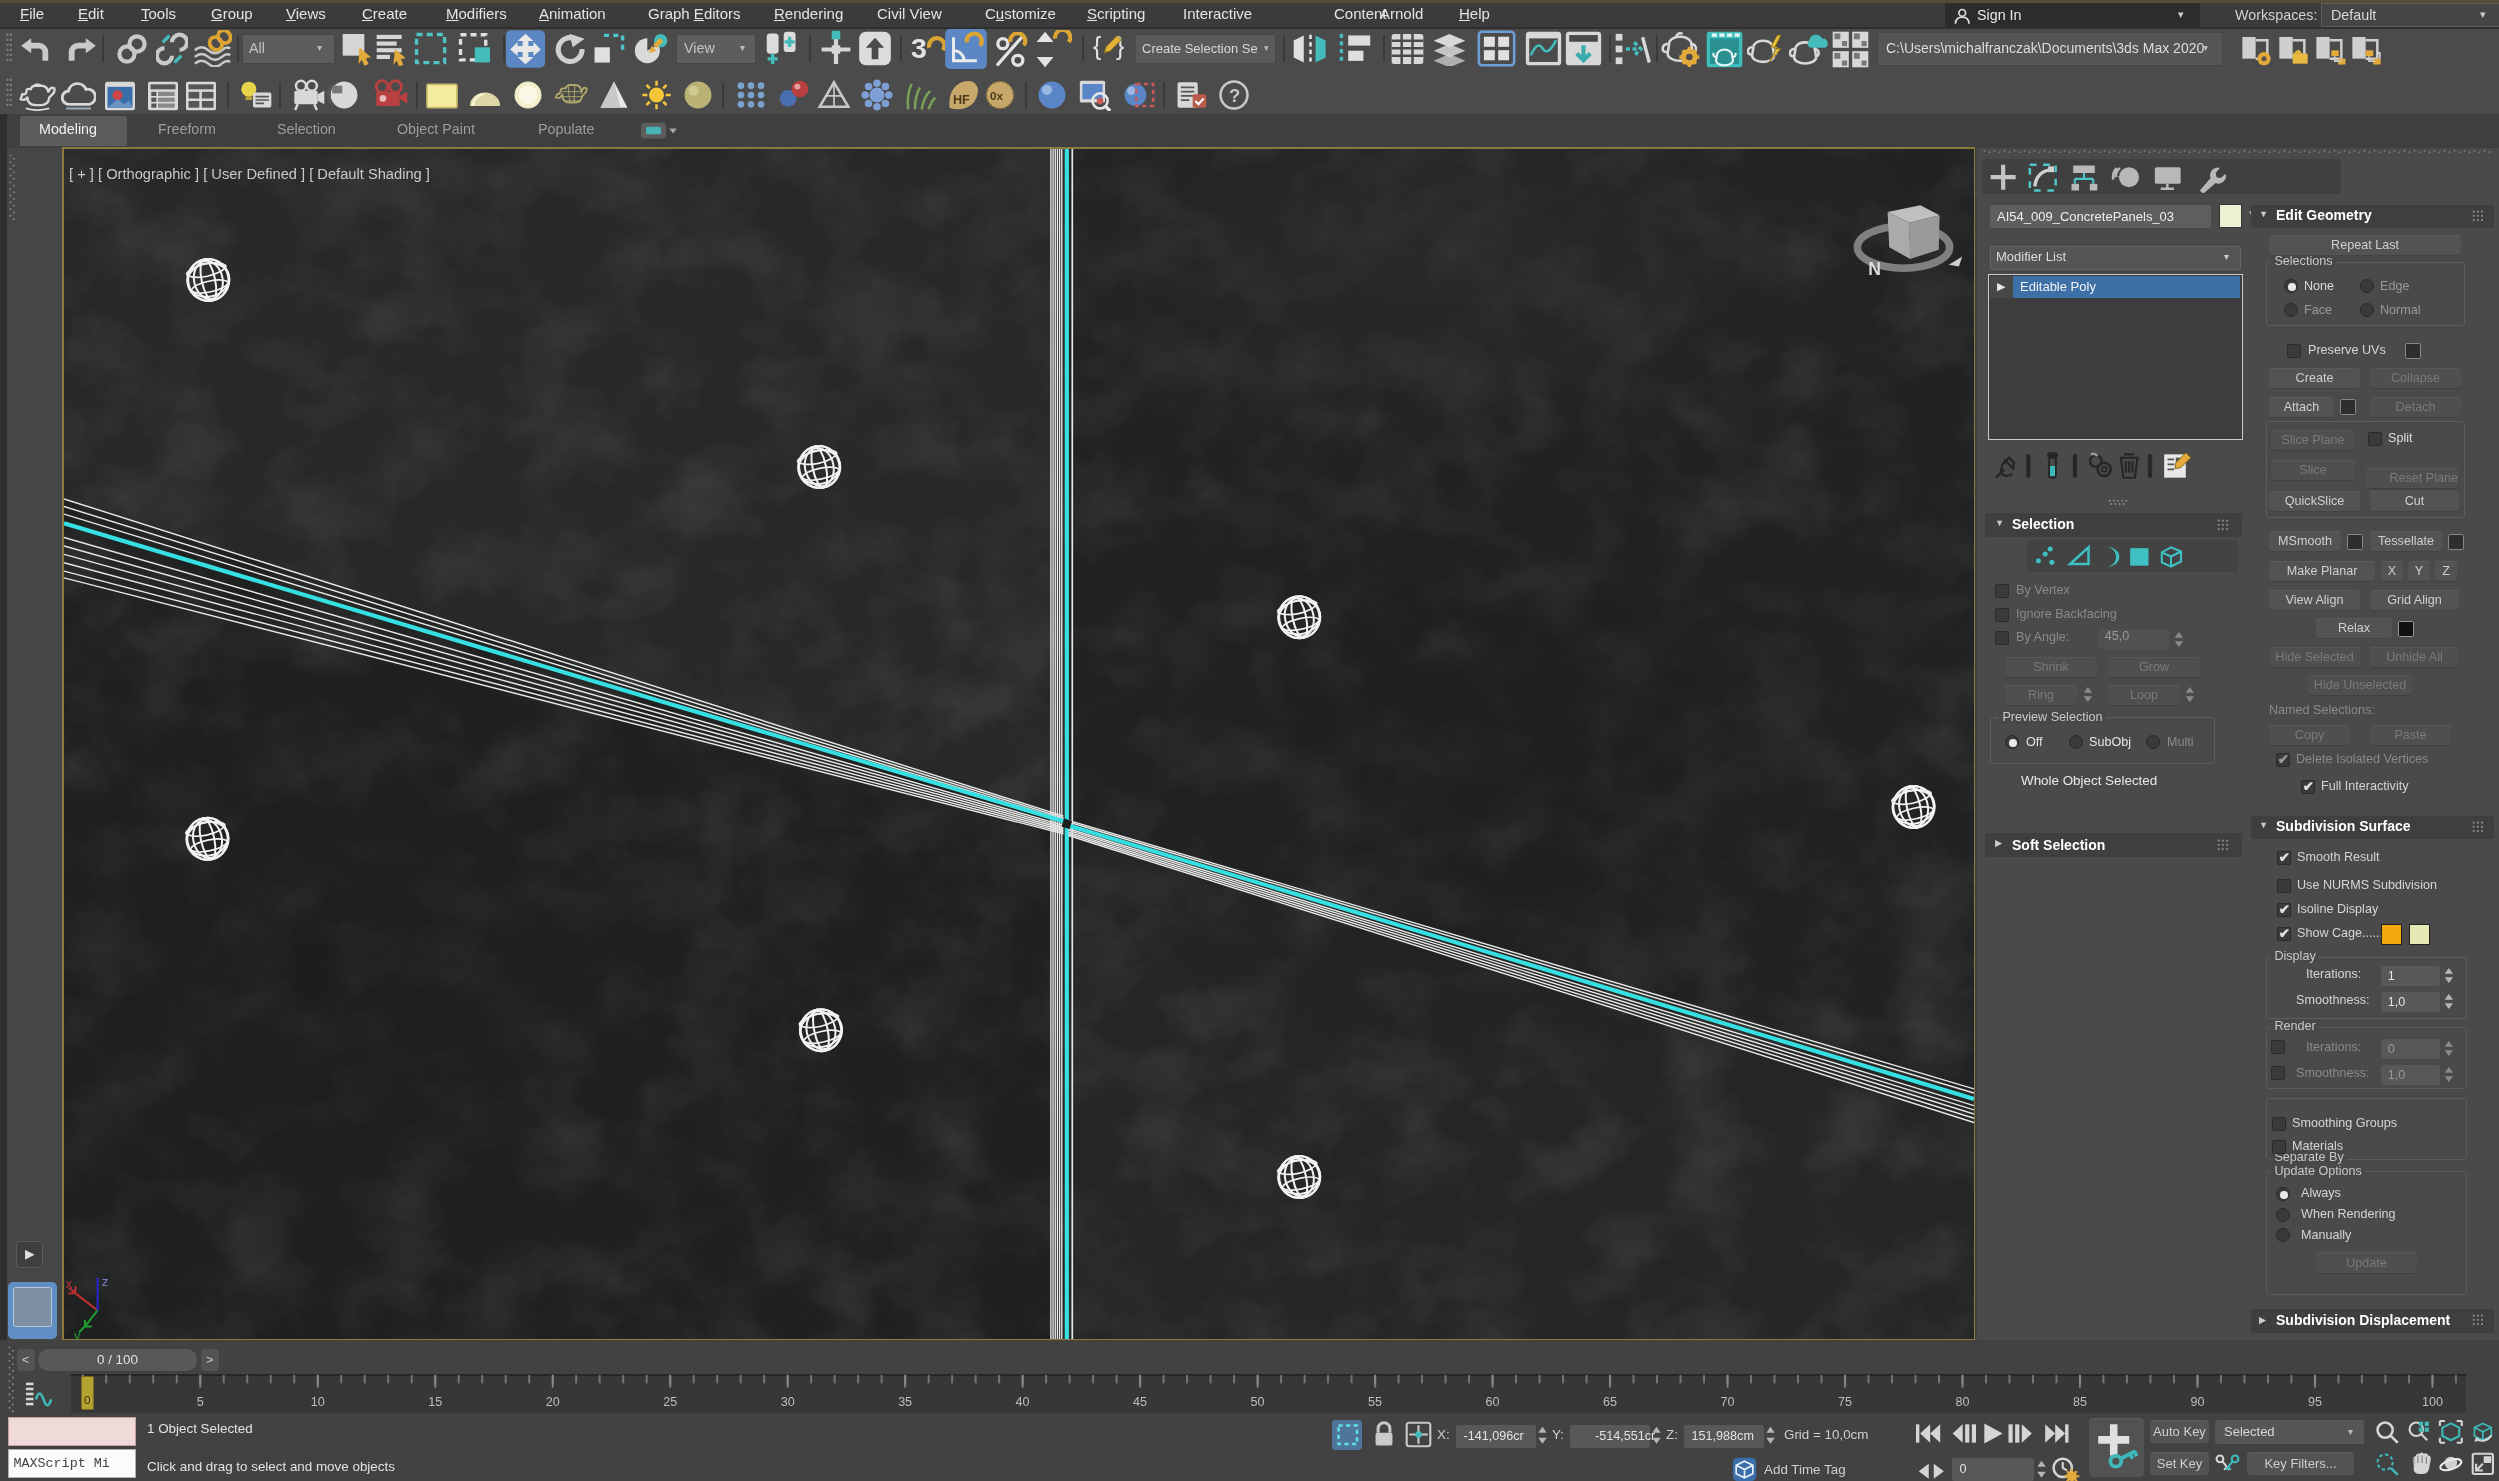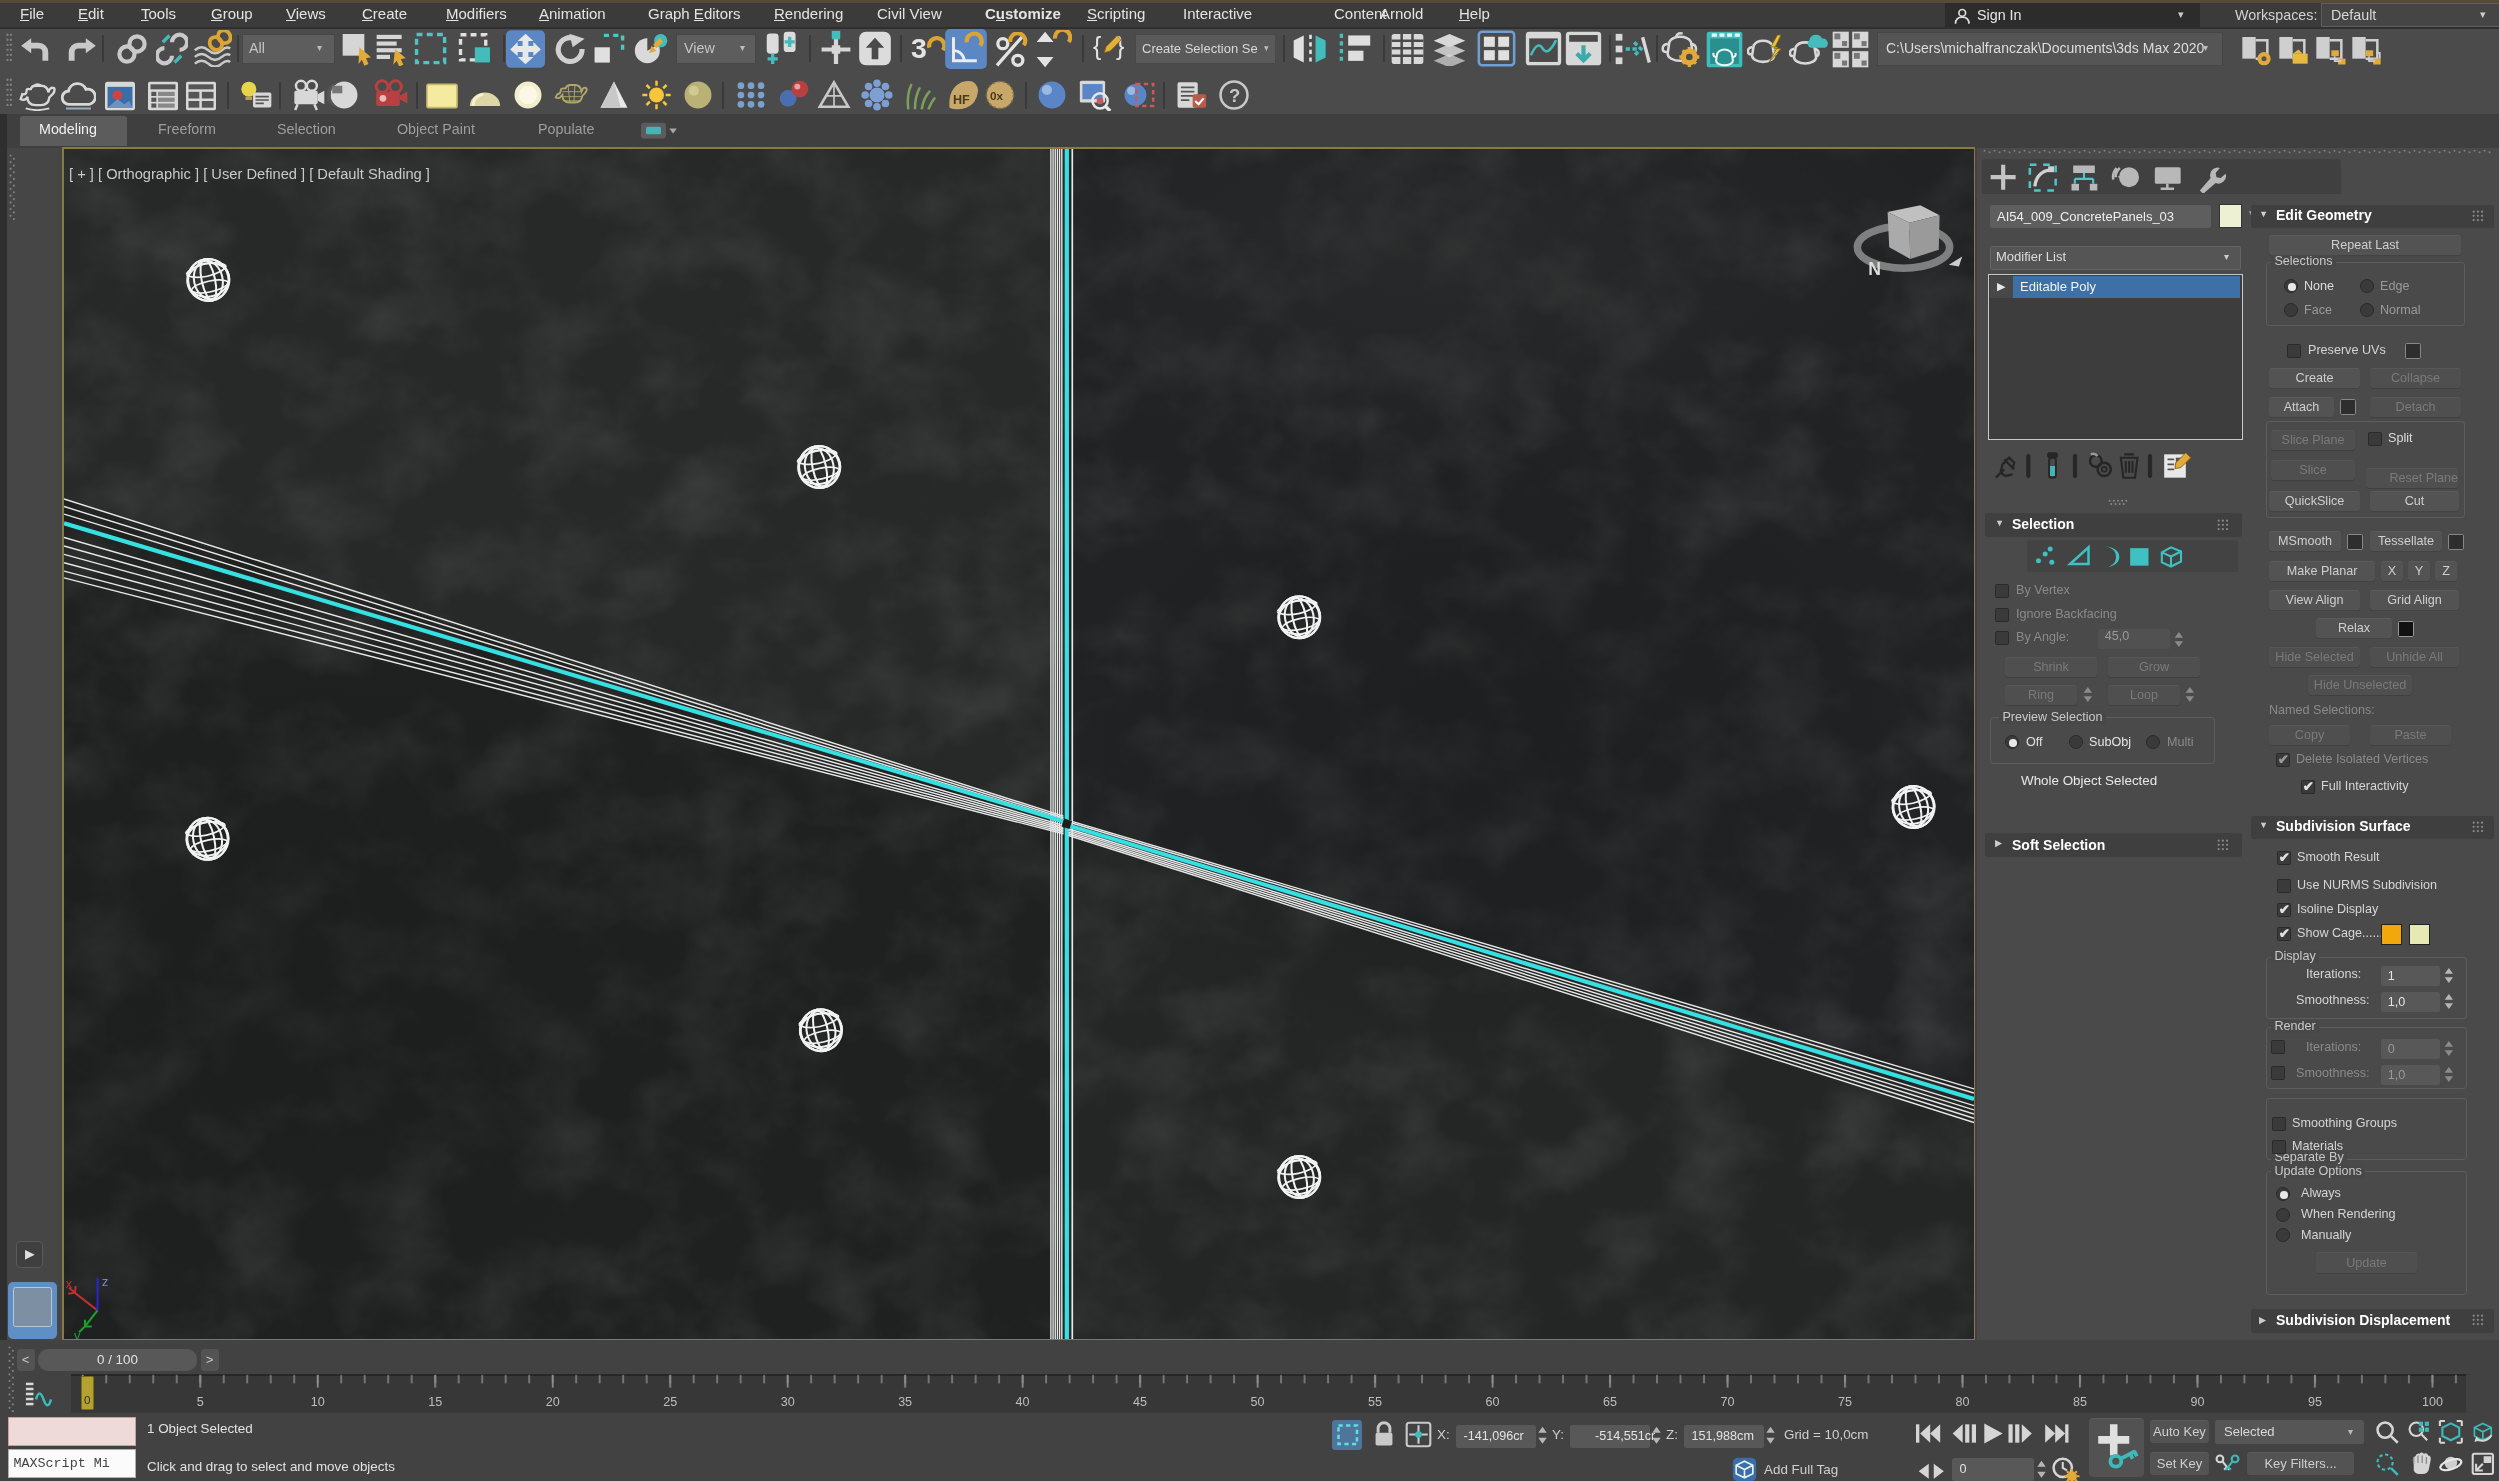--- a/index.html
+++ b/index.html
@@ -38,7 +38,7 @@
     <div class="menu" style="left:648px;">Graph <u>E</u>ditors</div>
     <div class="menu" style="left:774px;"><u>R</u>endering</div>
     <div class="menu" style="left:877px;">Civil View</div>
-    <div class="menu" style="left:985px;font-weight:bold;">C<u>u</u>stomize</div>
+    <div class="menu" style="left:985px;">C<u>u</u>stomize</div>
     <div class="menu" style="left:1087px;"><u>S</u>cripting</div>
     <div class="menu" style="left:1183px;">Interactive</div>
     <div class="menu" style="left:1334px;">Content</div>

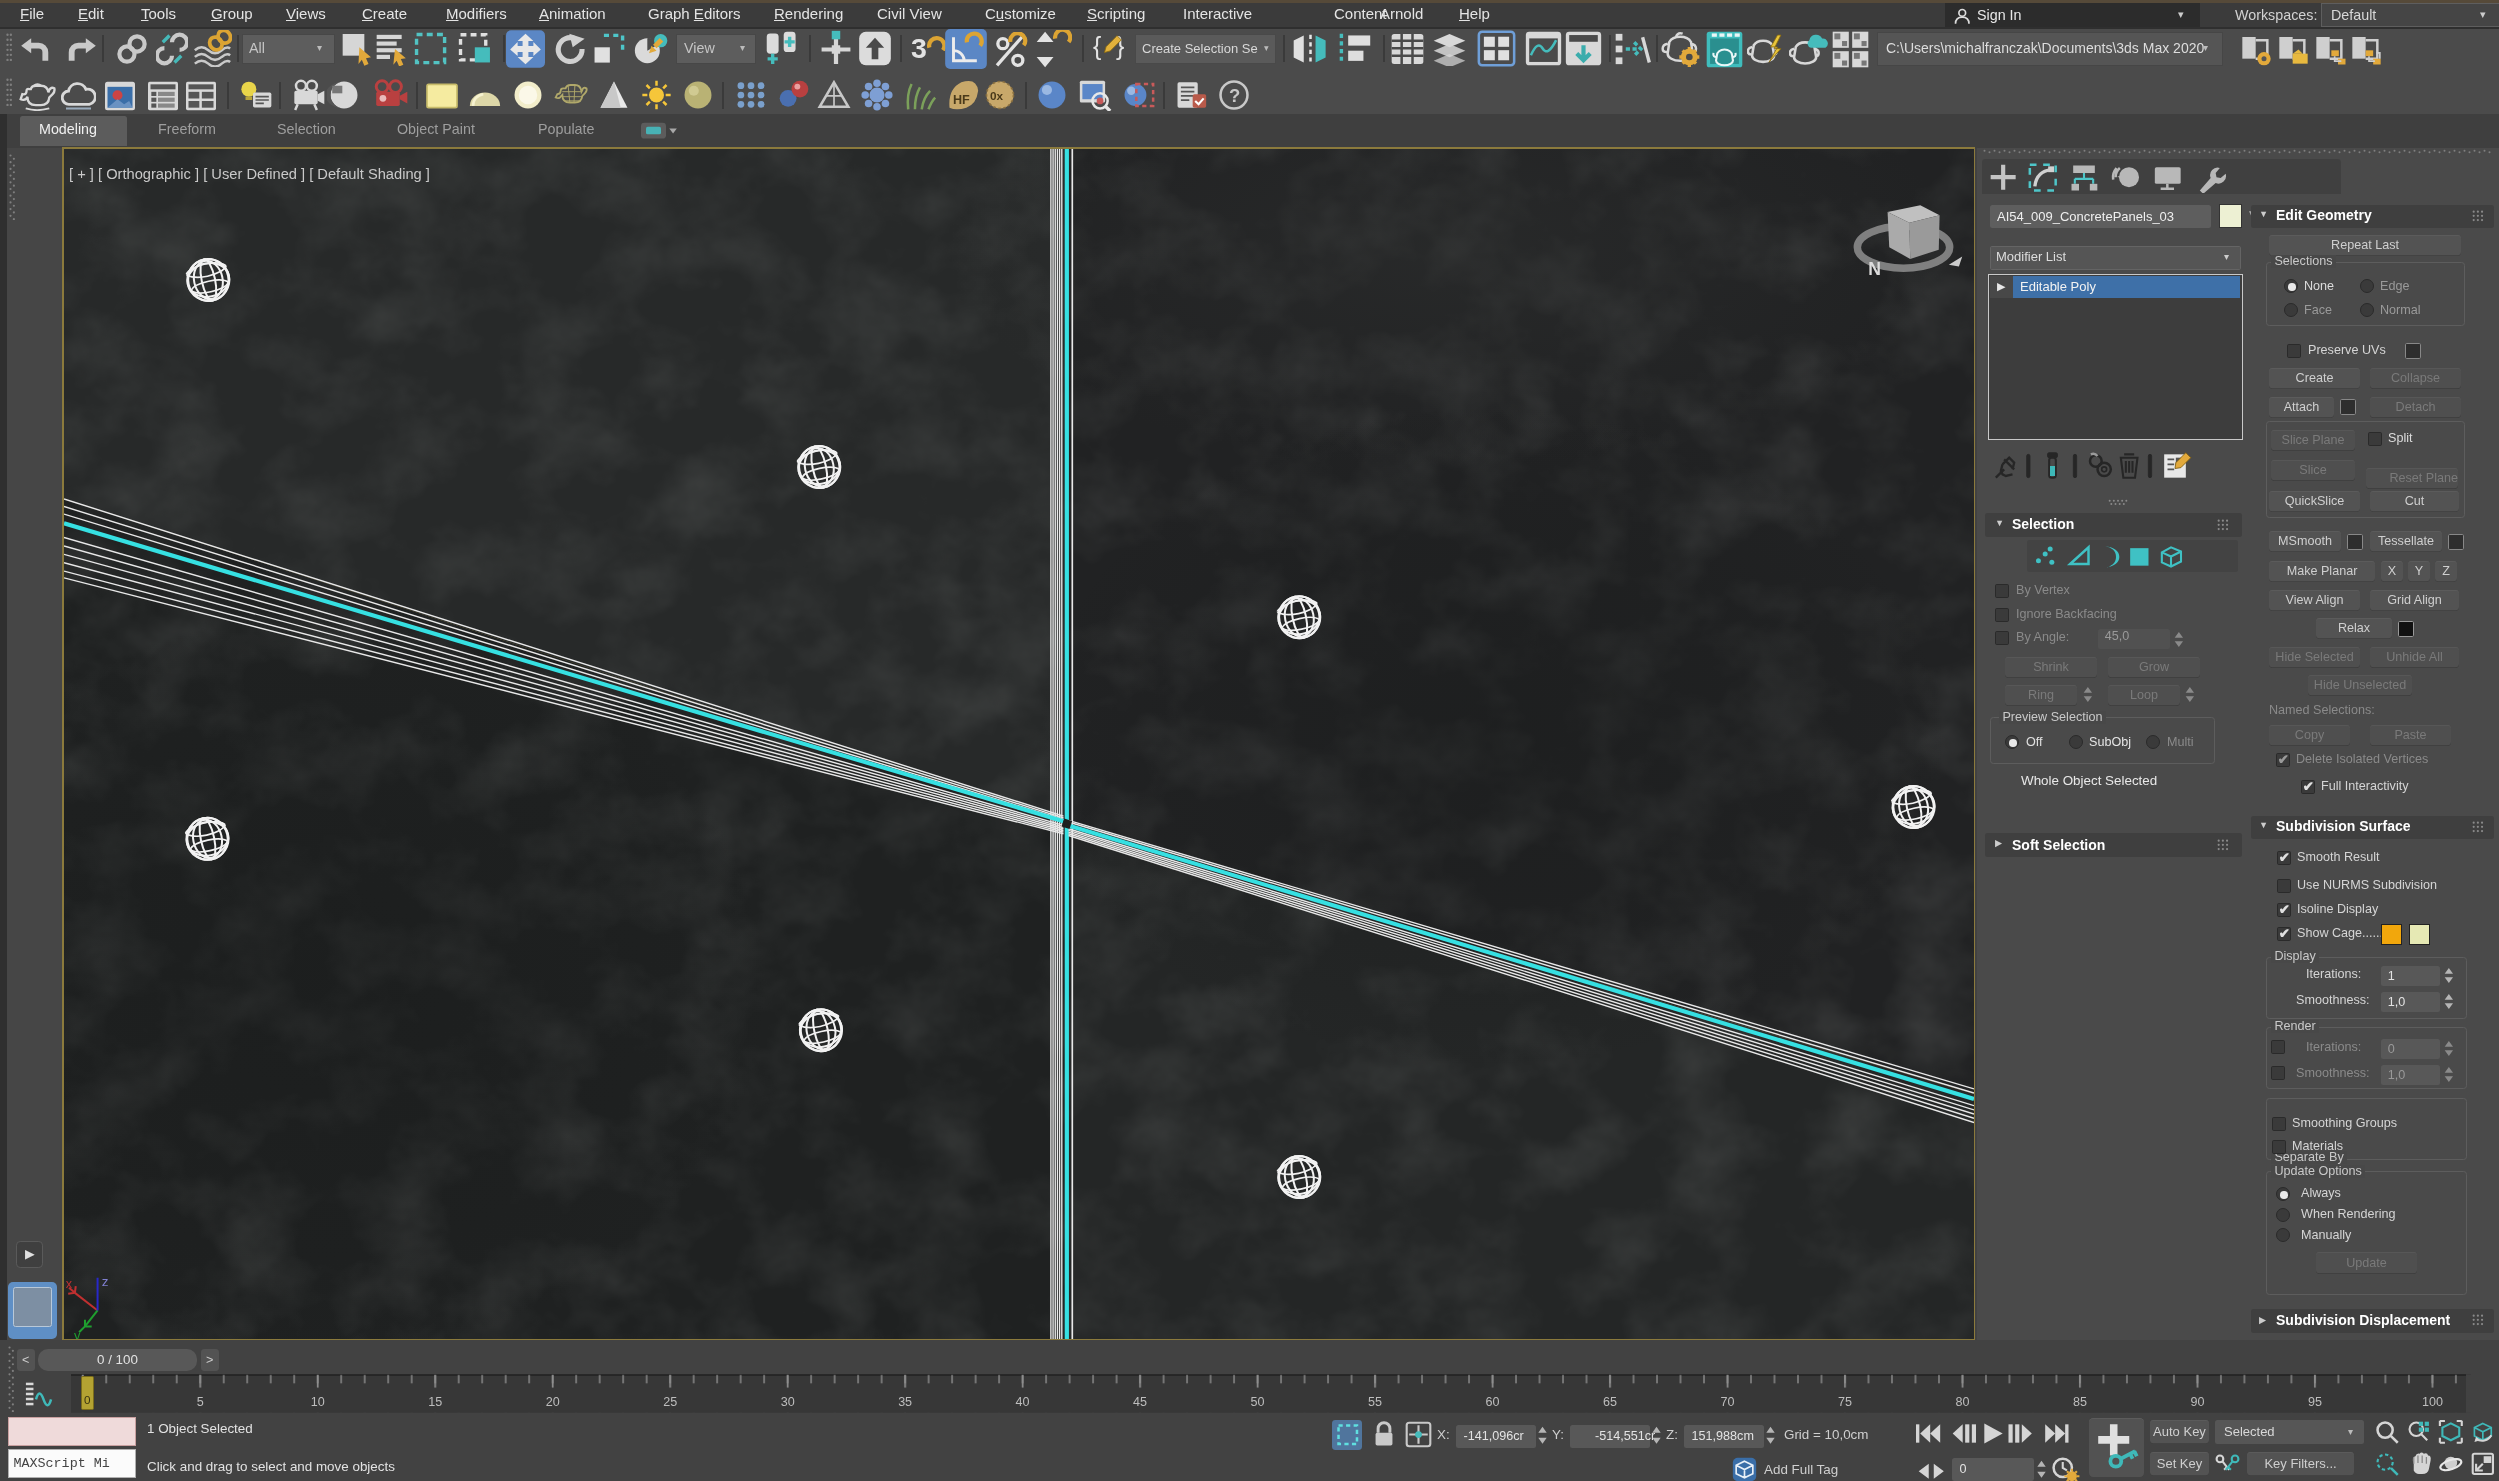--- a/index.html
+++ b/index.html
@@ -1244,7 +1244,7 @@
       <rect x="1" y="1" width="28" height="28" rx="6" fill="#3a6ea8"></rect>
       <path d="M15,5 L25,10 L25,20 L15,25 L5,20 L5,10 z M5,10 L15,15 L25,10 M15,15 L15,25" fill="none" stroke="#e8f0f8" stroke-width="2"></path>
     </svg>
-<div class="t" style="left:1764px;top:1462px;font-size:13.4px;color:#cfcfcf;">Add Full Tag</div>
+<div class="t" style="left:1764px;top:1462px;font-size:13.4px;color:#cfcfcf;">Add Time Tag</div>
 
 <svg class="abs" style="left:1914px;top:1421px;" width="159" height="25" viewBox="0 0 190 30">
 <g fill="#d5d5d5">

